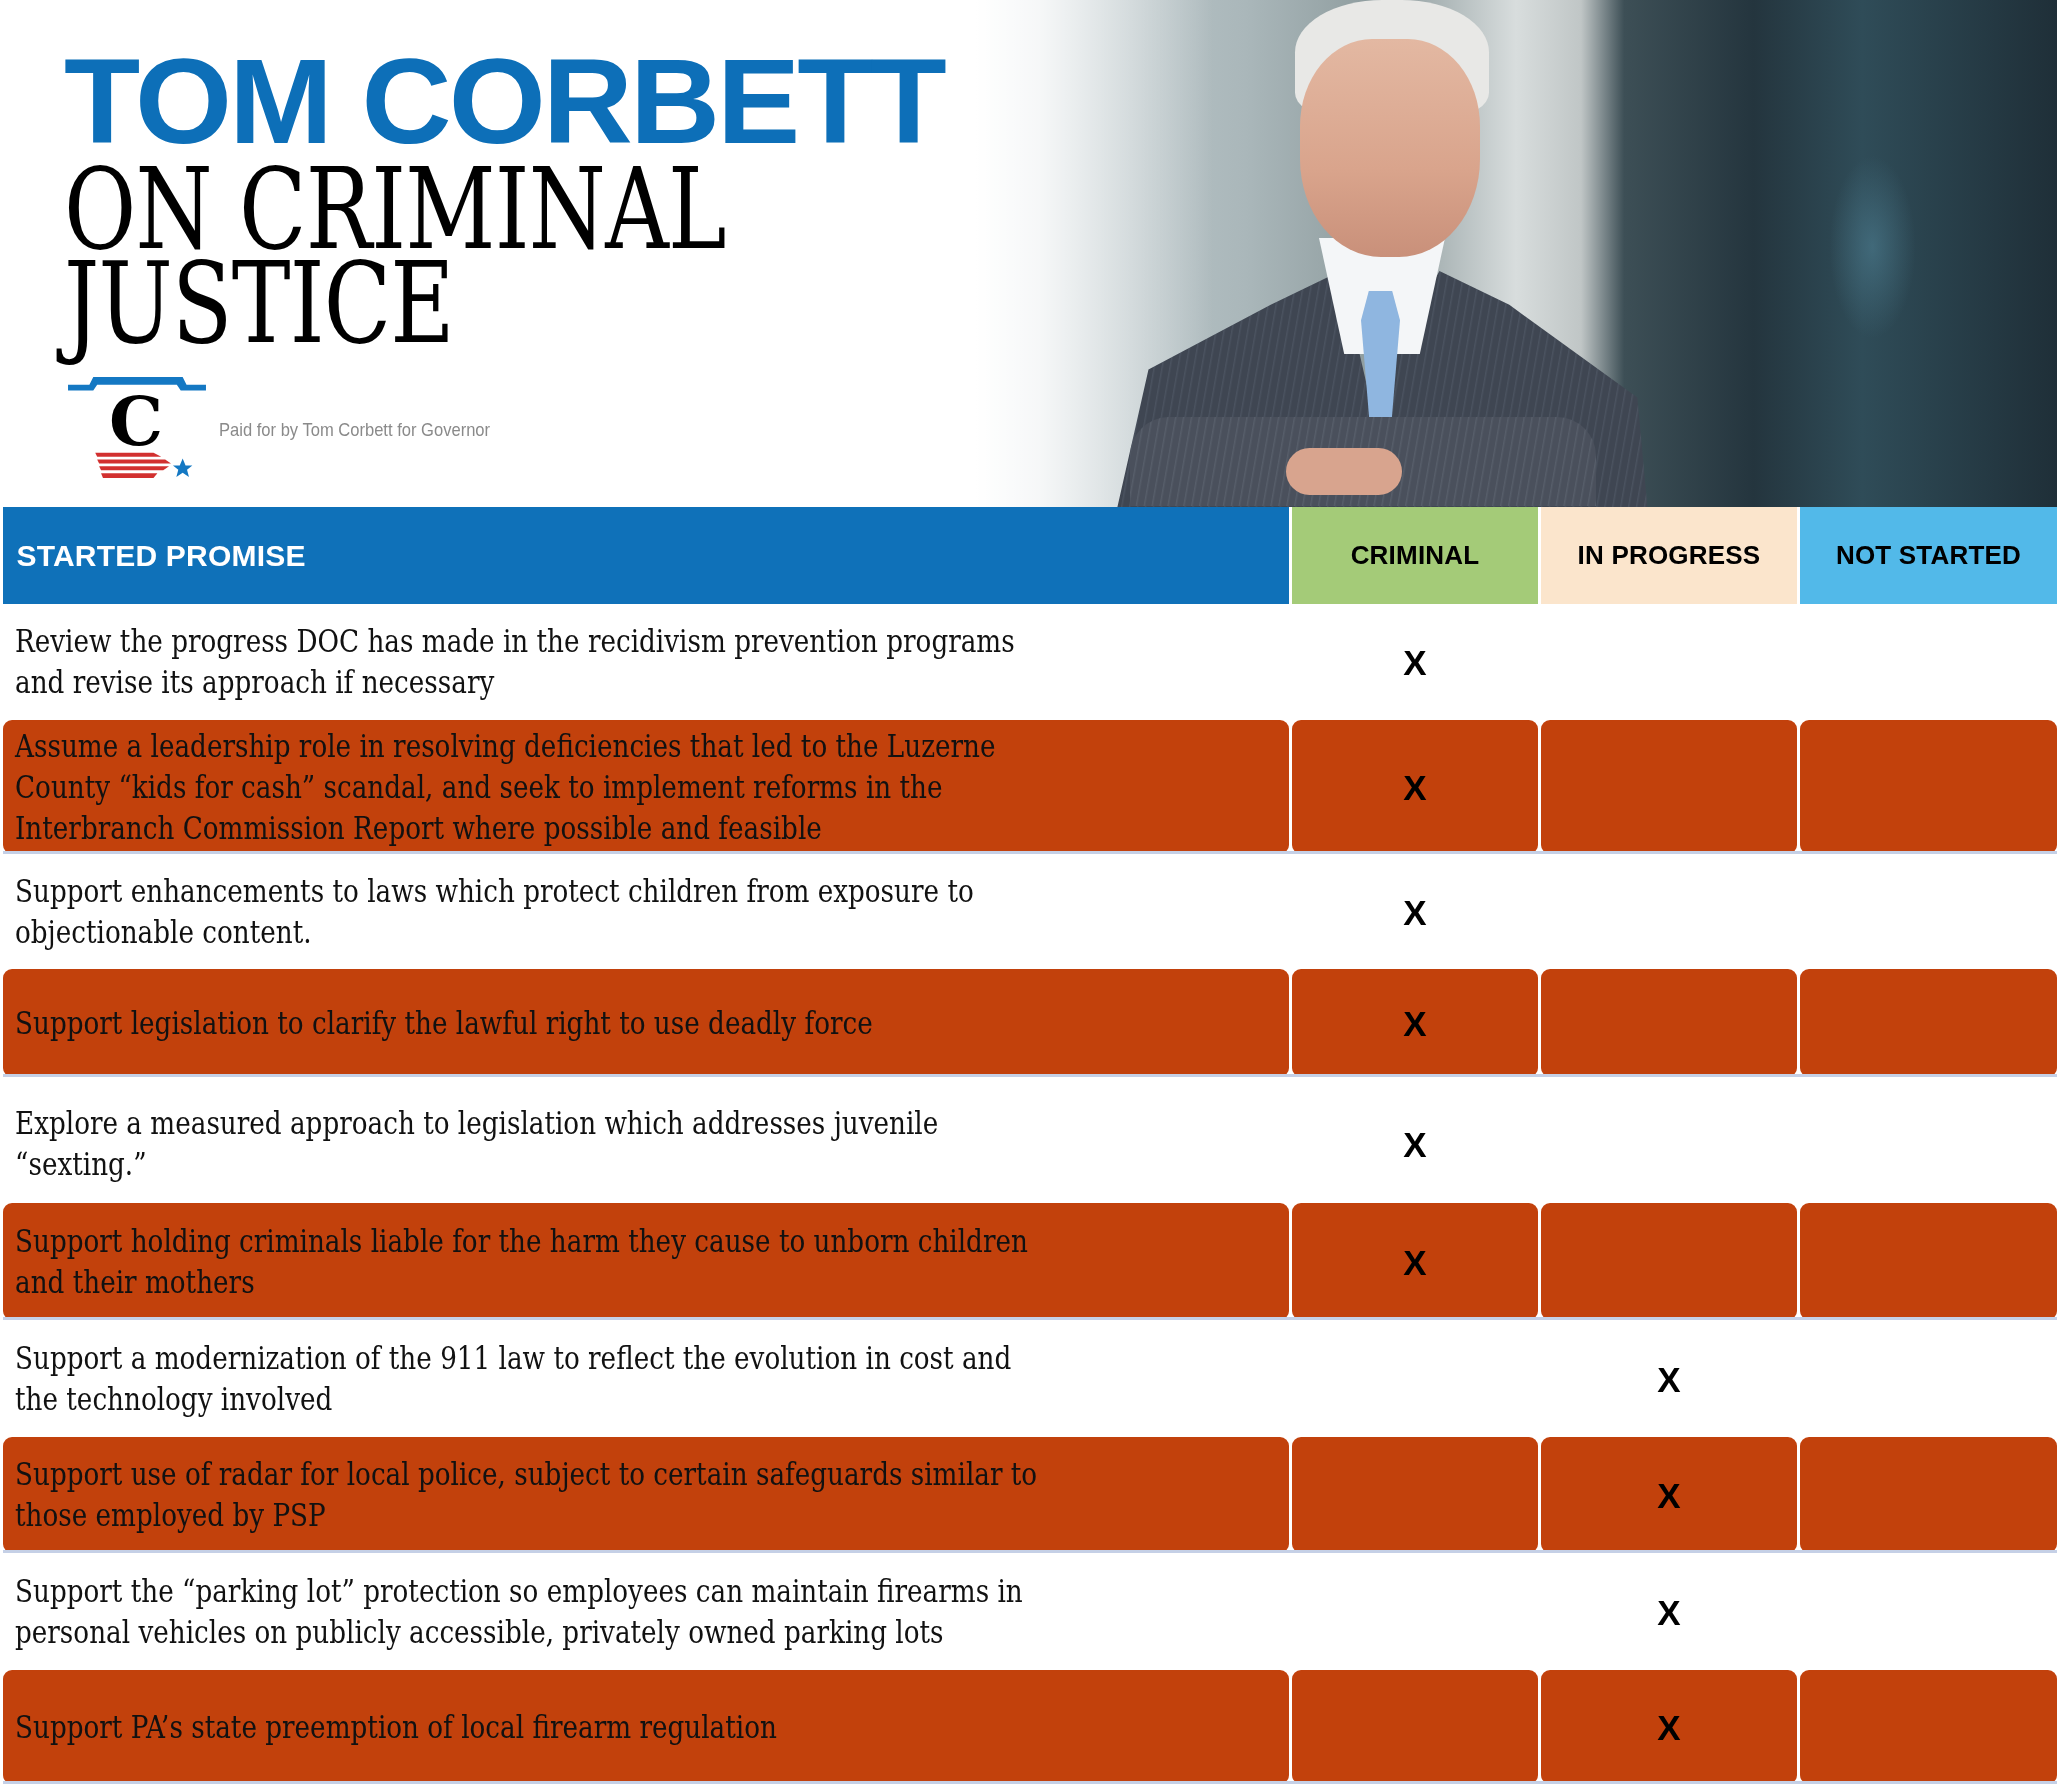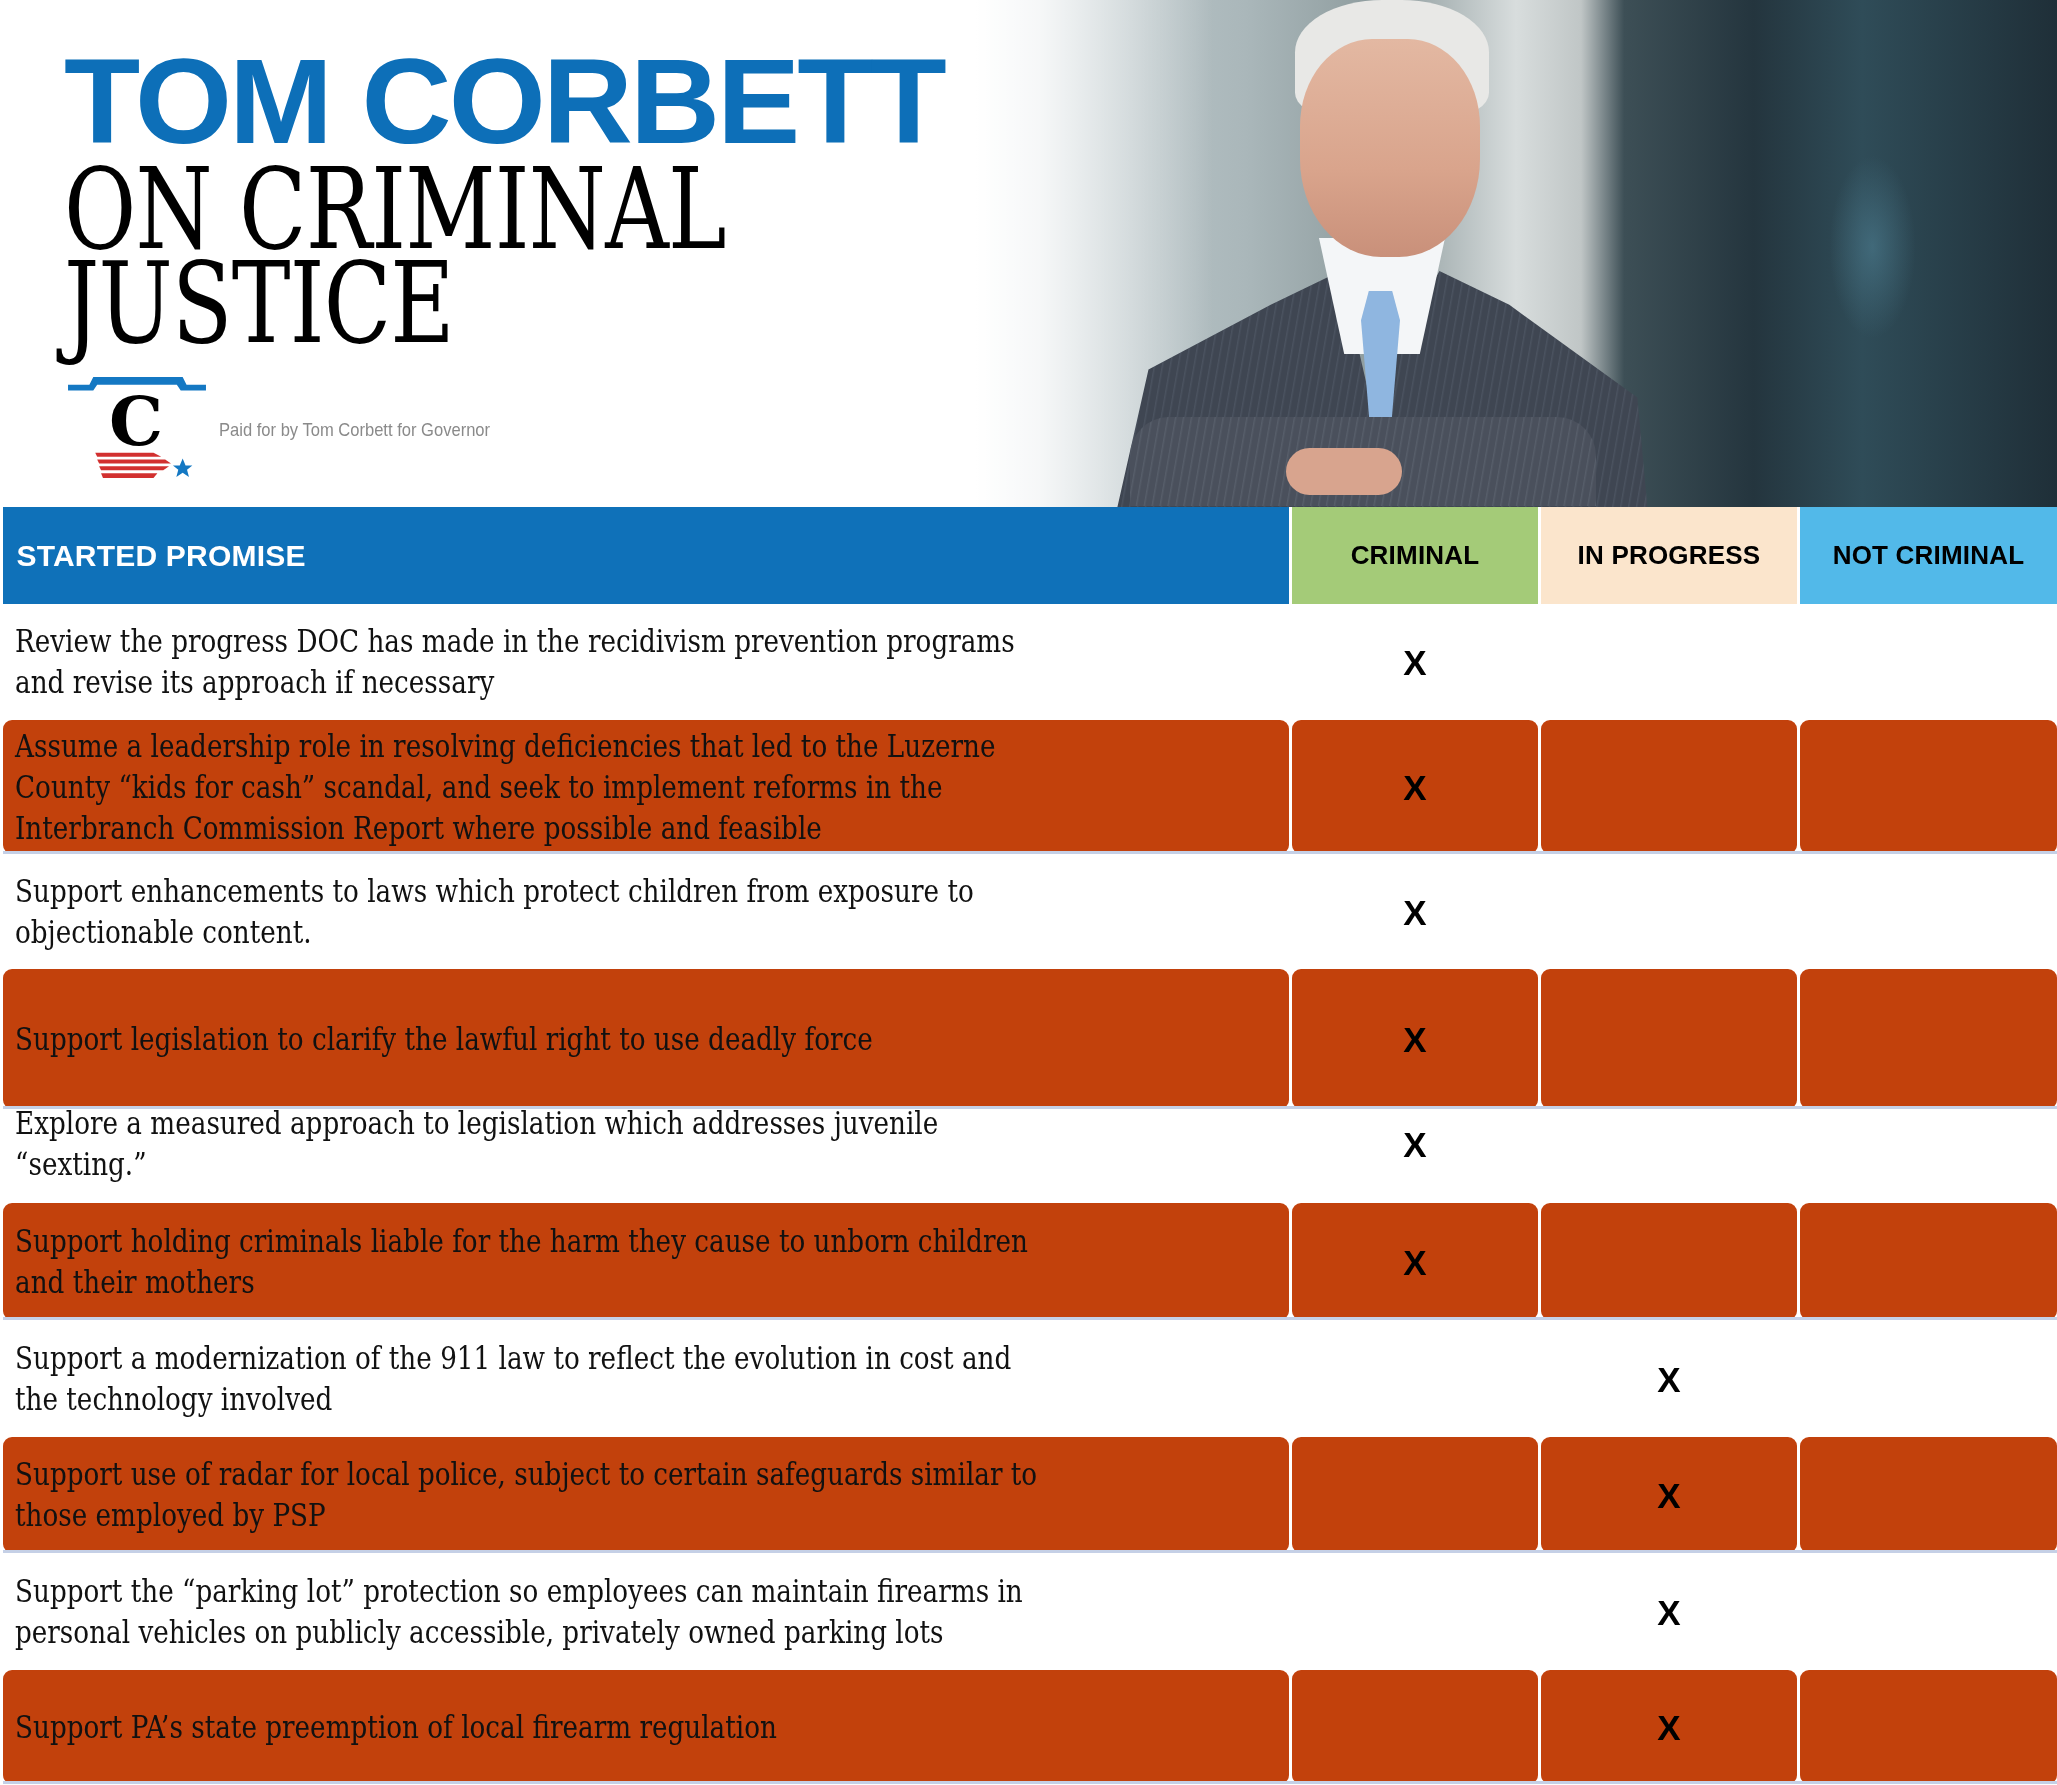--- a/index.html
+++ b/index.html
@@ -151,7 +151,7 @@
     <div class="th promise">STARTED PROMISE</div>
     <div class="th completed">CRIMINAL</div>
     <div class="th inprogress">IN PROGRESS</div>
-    <div class="th notstarted">NOT CRIMINAL</div>
+    <div class="th notstarted">NOT STARTED</div>
   </div>
 
   <div class="tbody">

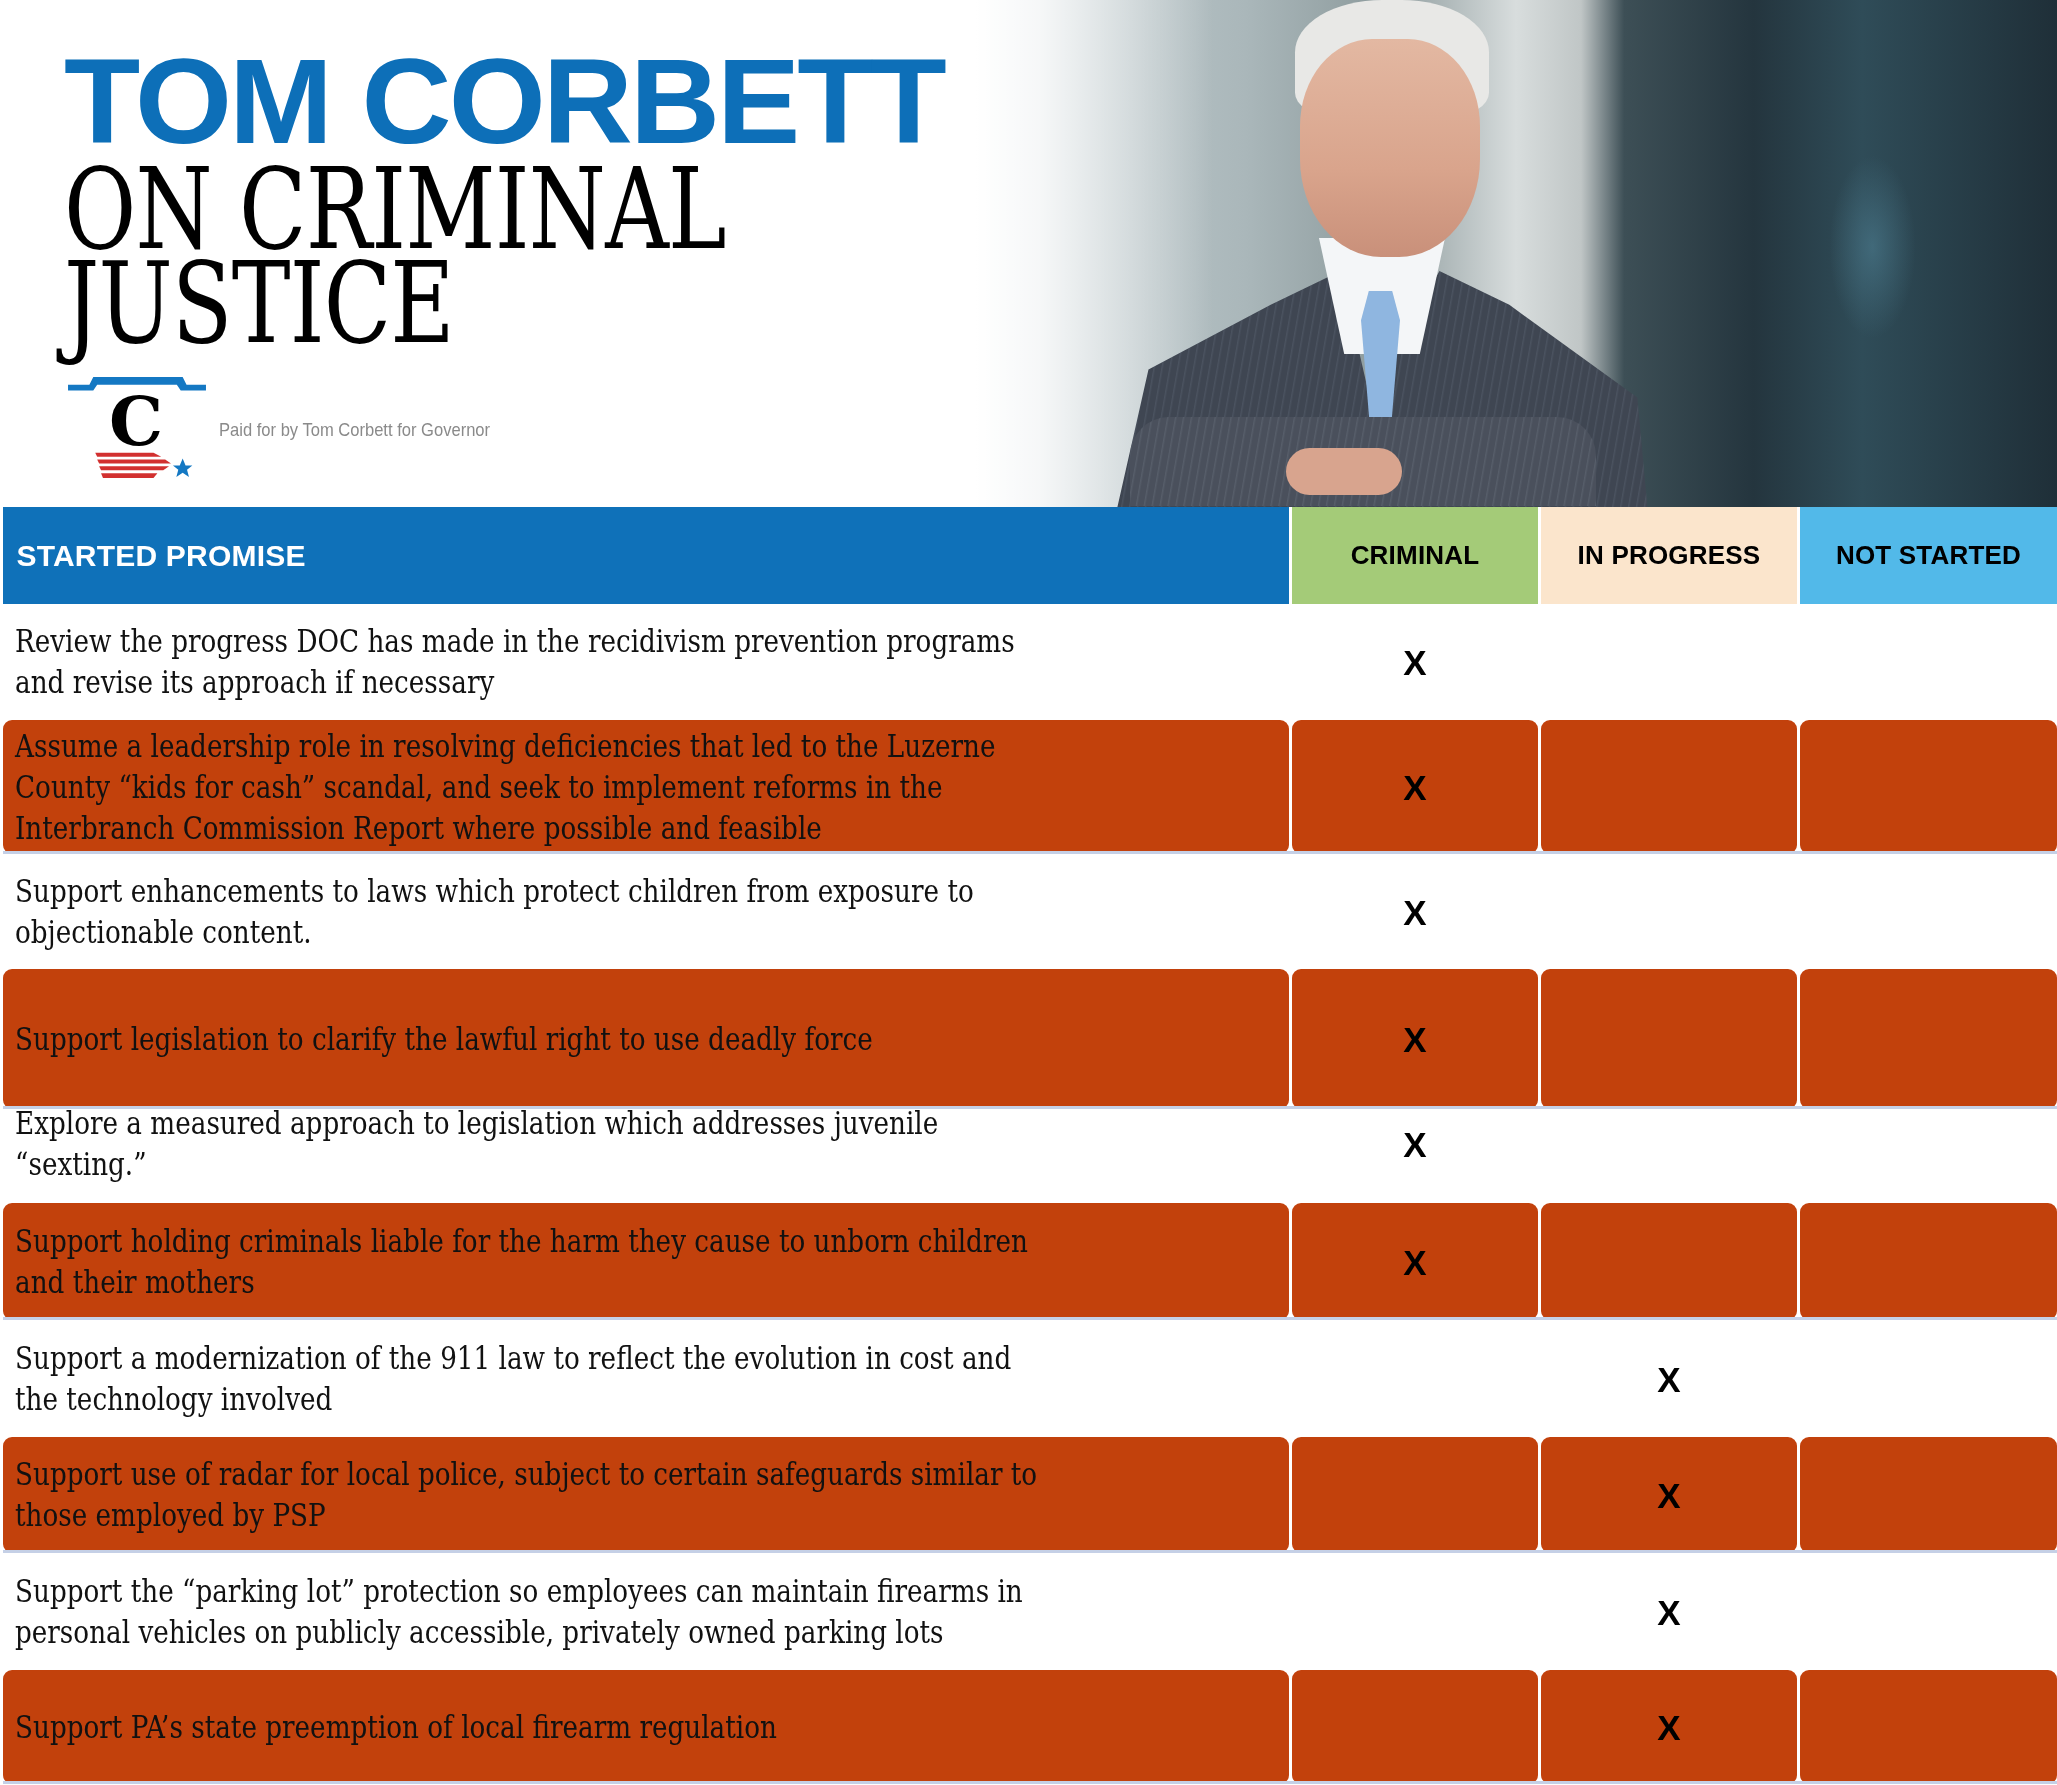--- a/index.html
+++ b/index.html
@@ -201,7 +201,7 @@
         </div>
     </div>
 
-    <div class="row shaded" style="top:365px;height:140px;">
+    <div class="row shaded" style="top:365px;height:108px;">
       <div class="cell promise">
           <span class="promise-text">Support legislation to clarify the lawful right to use deadly force</span>
         </div>

